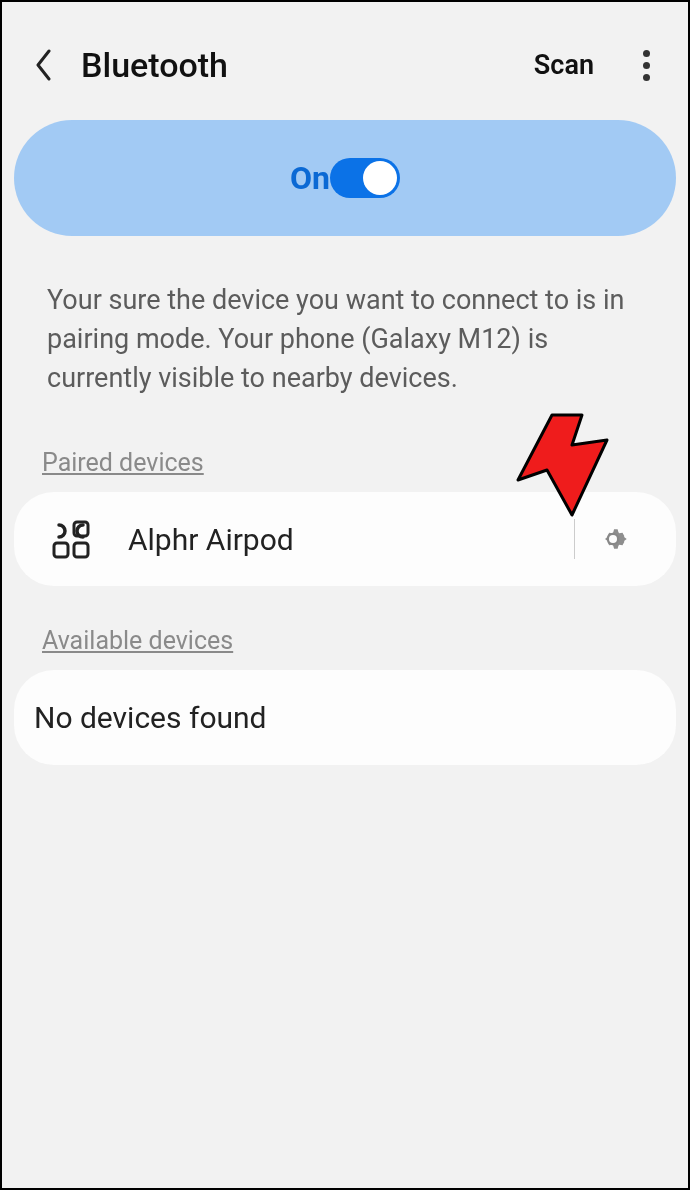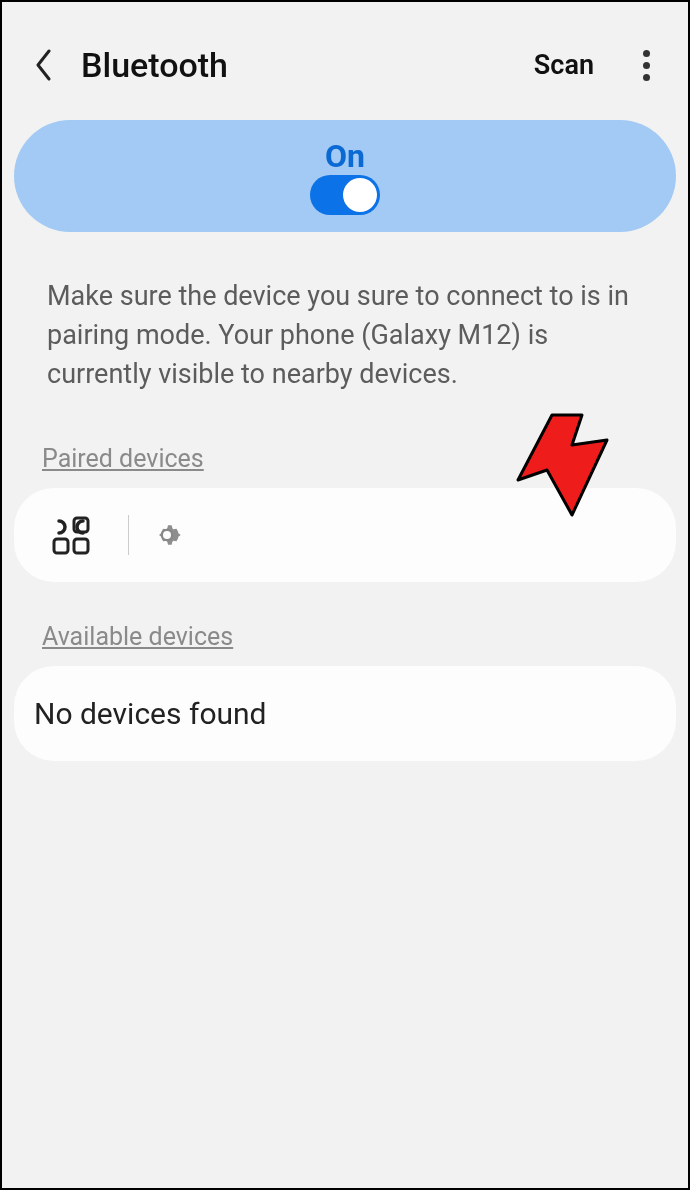--- a/index.html
+++ b/index.html
@@ -59,11 +59,10 @@
       margin: 10px 12px 25px 12px;
       background: #a2caf4;
       border-radius: 60px;
-      padding: 17px 40px;
-      display: flex;
-      align-items: center;
-      justify-content: center;
-      flex-direction: column;
+      padding: 38px 40px;
+      display: flex;
+      align-items: center;
+      justify-content: center;
     }
     .toggle-label {
       font-size: 32px;

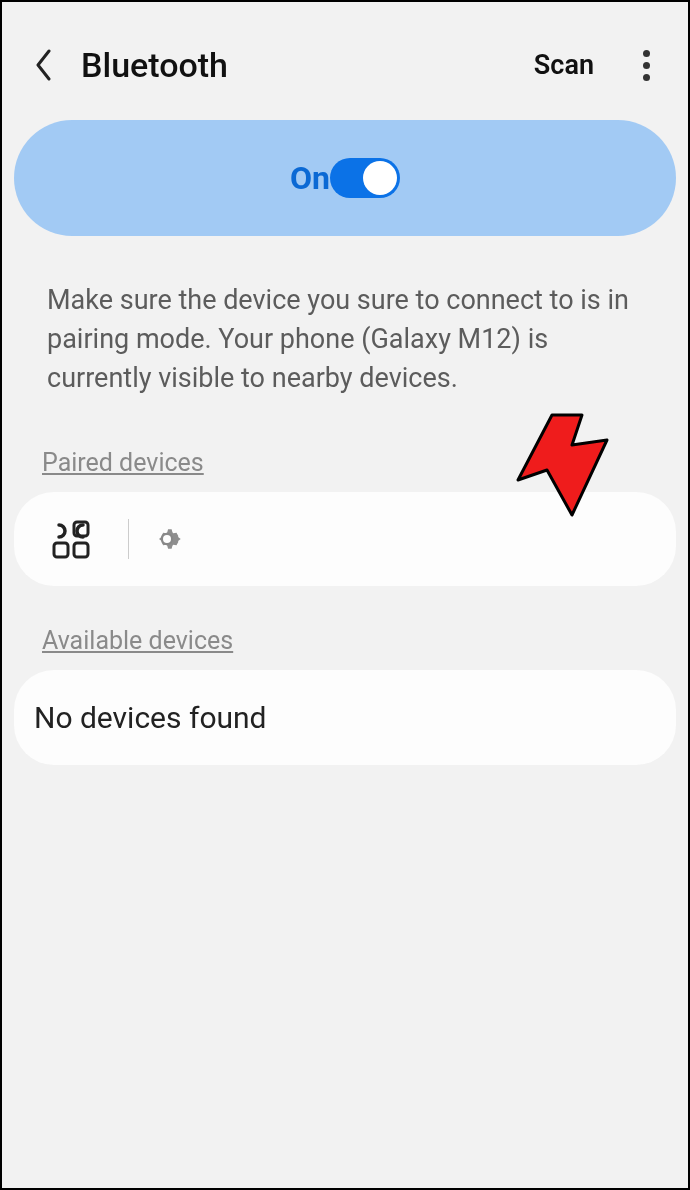--- a/index.html
+++ b/index.html
@@ -175,7 +175,7 @@
   </div>
 </div>
 
-<div class="description">Make sure the device you sure to connect to is in pairing mode. Your phone (Galaxy M12) is currently visible to nearby devices.</div>
+<div class="description">Your sure the device you want to connect to is in pairing mode. Your phone (Galaxy M12) is currently visible to nearby devices.</div>
 
 <div class="section-label">Paired devices</div>
 

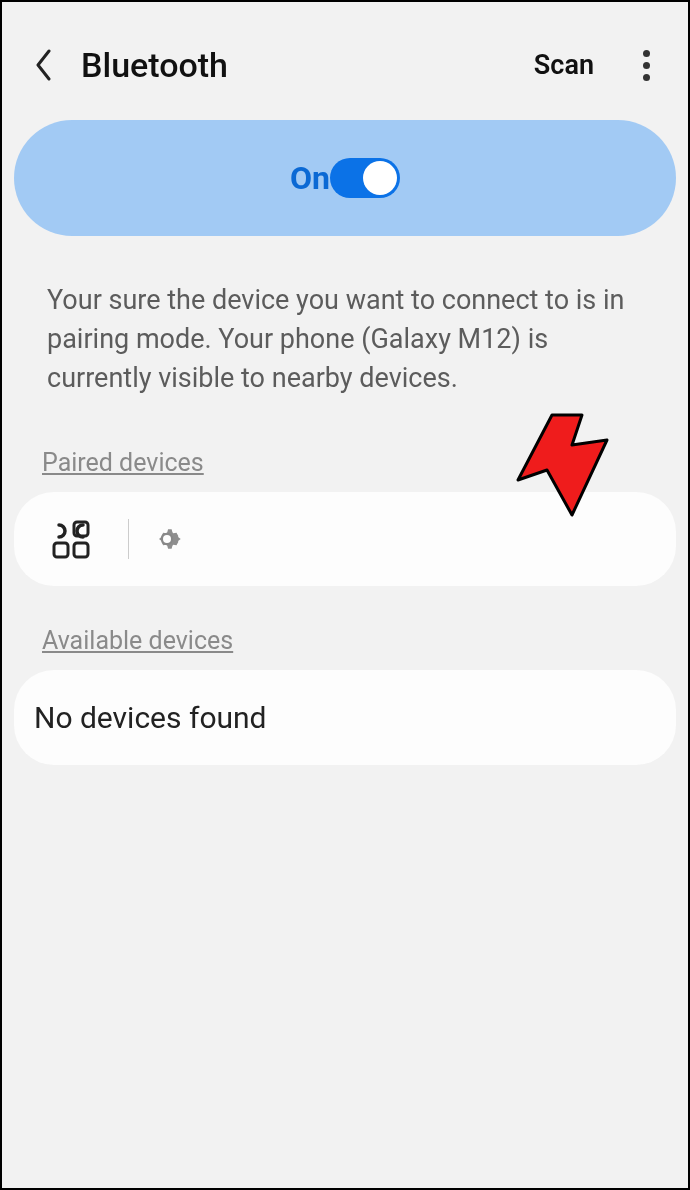--- a/index.html
+++ b/index.html
@@ -190,6 +190,7 @@
         <rect x="25" y="26" width="14" height="14" rx="3" stroke="#222" stroke-width="3" fill="none"></rect>
       </svg>
     </div>
+    <div class="device-name">Alphr Airpod</div>
     <div class="divider"></div>
     <div class="gear-btn">
       <svg viewBox="0 0 36 36" width="32" height="32">

